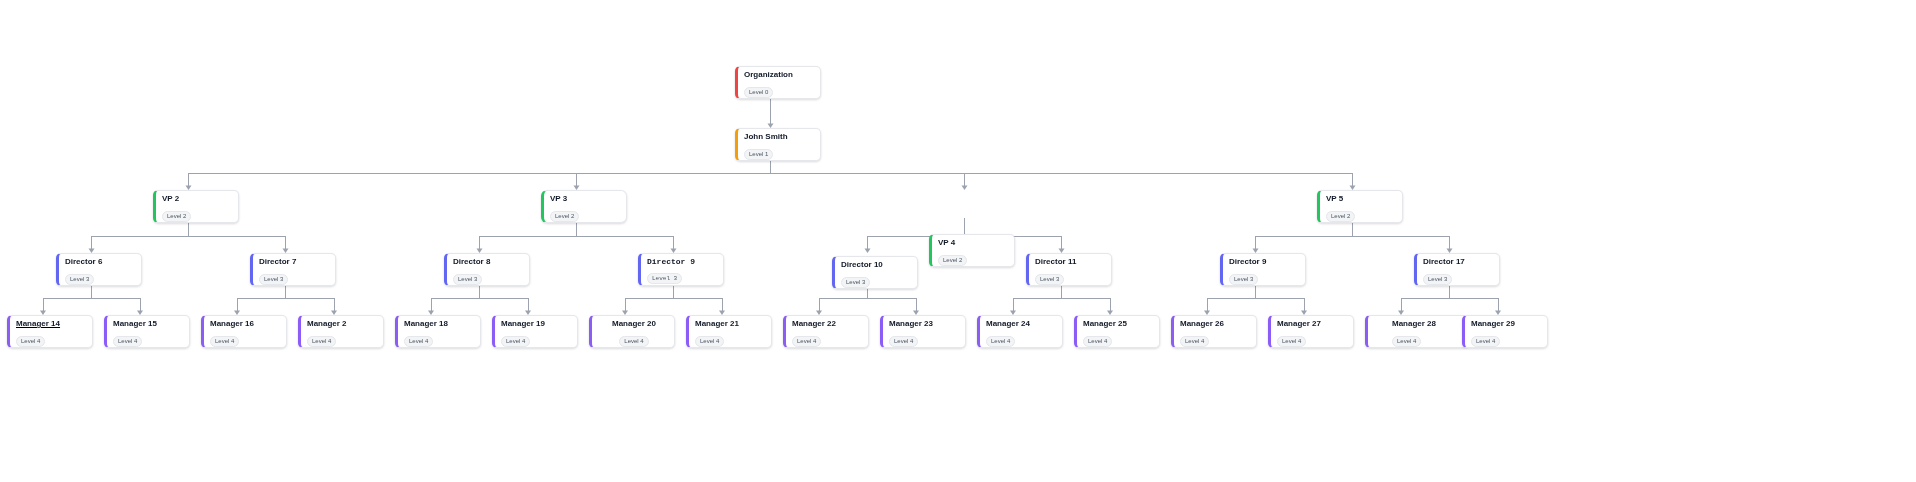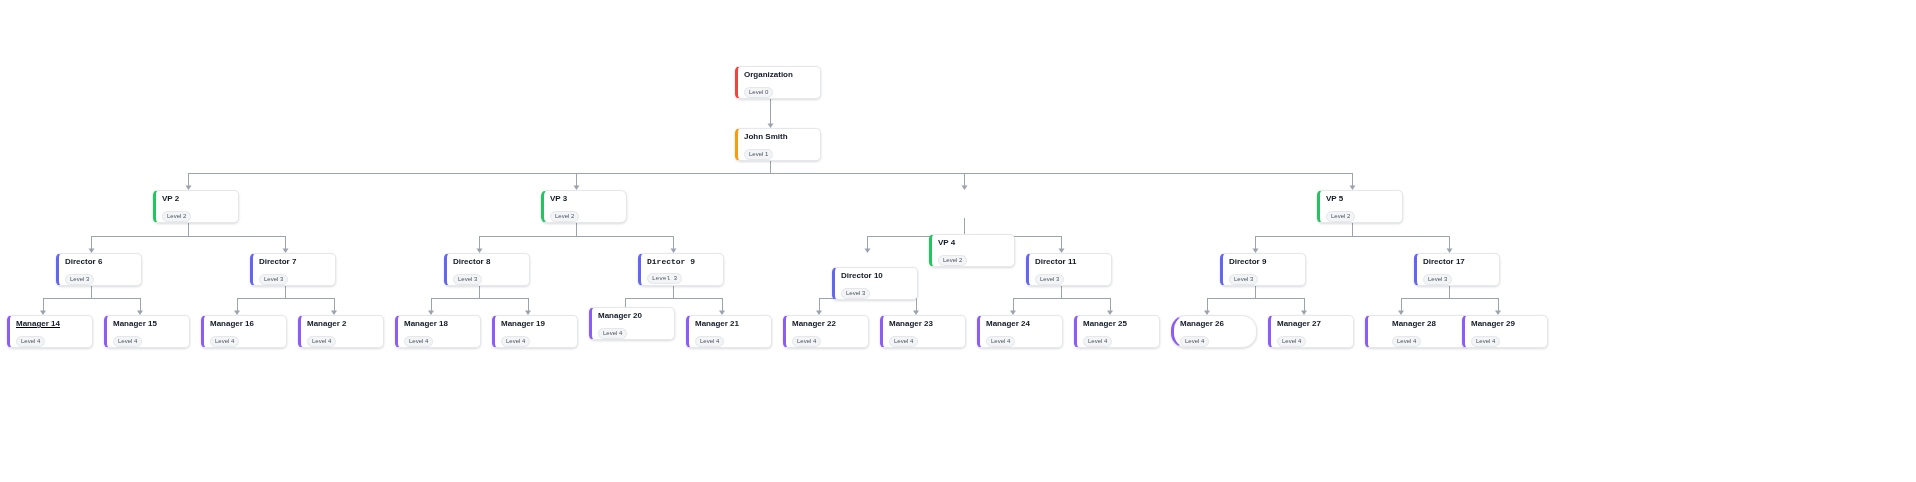--- a/index.html
+++ b/index.html
@@ -165,7 +165,7 @@
     <div class="node" style="left: 589px; top: 307px; border-left-color: rgb(139, 92, 246);"><div class="node-label">Manager 20</div><span class="node-badge">Level 4</span></div>
     <div class="node" style="left: 686px; top: 315px; border-left-color: rgb(139, 92, 246);"><div class="node-label">Manager 21</div><span class="node-badge">Level 4</span></div>
     <div class="node" style="left: 929px; top: 190px; border-left-color: rgb(34, 197, 94); margin-top: 44px;"><div class="node-label">VP 4</div><span class="node-badge">Level 2</span></div>
-    <div class="node" style="left: 832px; top: 267px; border-left-color: rgb(99, 102, 241);"><div class="node-label">Director 10</div><span class="node-badge">Level 3</span></div>
+    <div class="node" style="left: 832px; top: 256px; border-left-color: rgb(99, 102, 241);"><div class="node-label">Director 10</div><span class="node-badge">Level 3</span></div>
     <div class="node" style="left: 783px; top: 315px; border-left-color: rgb(139, 92, 246);"><div class="node-label">Manager 22</div><span class="node-badge">Level 4</span></div>
     <div class="node" style="left: 880px; top: 315px; border-left-color: rgb(139, 92, 246);"><div class="node-label">Manager 23</div><span class="node-badge">Level 4</span></div>
     <div class="node" style="left: 1026px; top: 253px; border-left-color: rgb(99, 102, 241);"><div class="node-label">Director 11</div><span class="node-badge">Level 3</span></div>

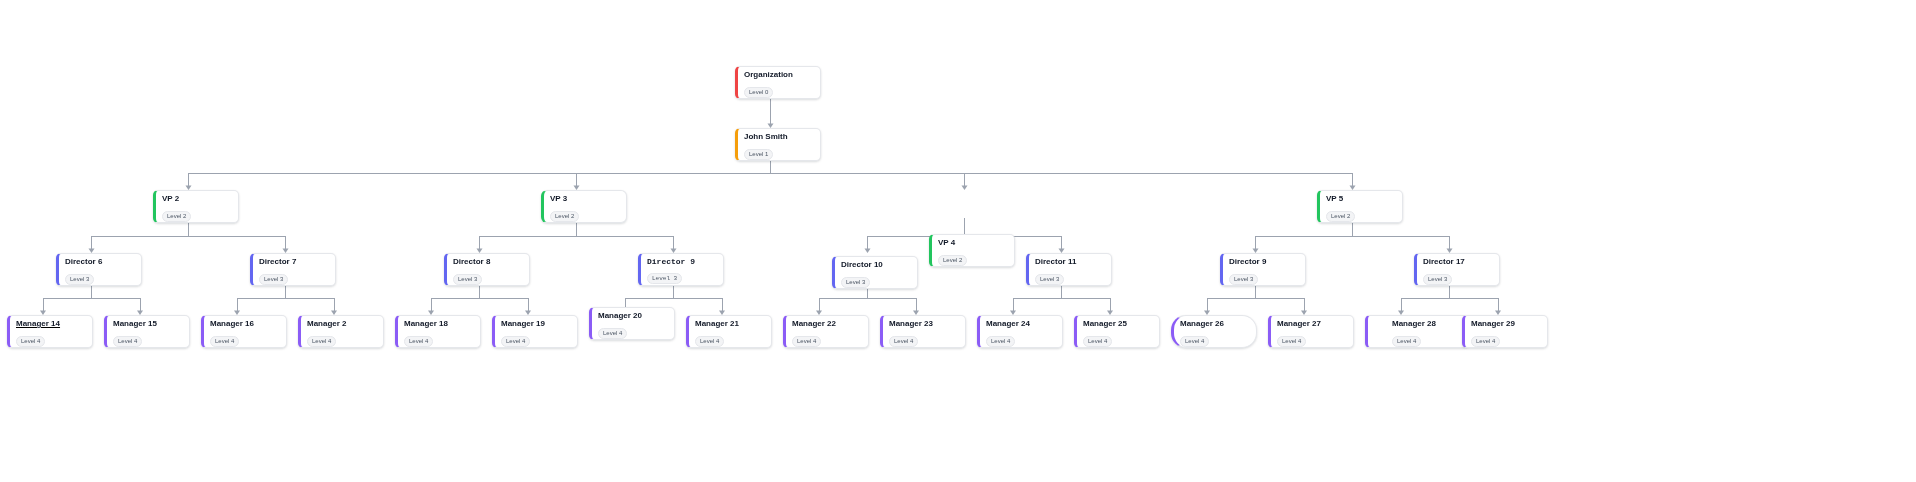--- a/index.html
+++ b/index.html
@@ -162,7 +162,7 @@
     <div class="node" style="left: 395px; top: 315px; border-left-color: rgb(139, 92, 246);"><div class="node-label">Manager 18</div><span class="node-badge">Level 4</span></div>
     <div class="node" style="left: 492px; top: 315px; border-left-color: rgb(139, 92, 246);"><div class="node-label">Manager 19</div><span class="node-badge">Level 4</span></div>
     <div class="node" style="left: 638px; top: 253px; border-left-color: rgb(99, 102, 241); font-family: Liberation Mono, monospace;"><div class="node-label">Director 9</div><span class="node-badge">Level 3</span></div>
-    <div class="node" style="left: 589px; top: 307px; border-left-color: rgb(139, 92, 246);"><div class="node-label">Manager 20</div><span class="node-badge">Level 4</span></div>
+    <div class="node" style="left: 589px; top: 315px; border-left-color: rgb(139, 92, 246); text-align: center;"><div class="node-label">Manager 20</div><span class="node-badge">Level 4</span></div>
     <div class="node" style="left: 686px; top: 315px; border-left-color: rgb(139, 92, 246);"><div class="node-label">Manager 21</div><span class="node-badge">Level 4</span></div>
     <div class="node" style="left: 929px; top: 190px; border-left-color: rgb(34, 197, 94); margin-top: 44px;"><div class="node-label">VP 4</div><span class="node-badge">Level 2</span></div>
     <div class="node" style="left: 832px; top: 256px; border-left-color: rgb(99, 102, 241);"><div class="node-label">Director 10</div><span class="node-badge">Level 3</span></div>

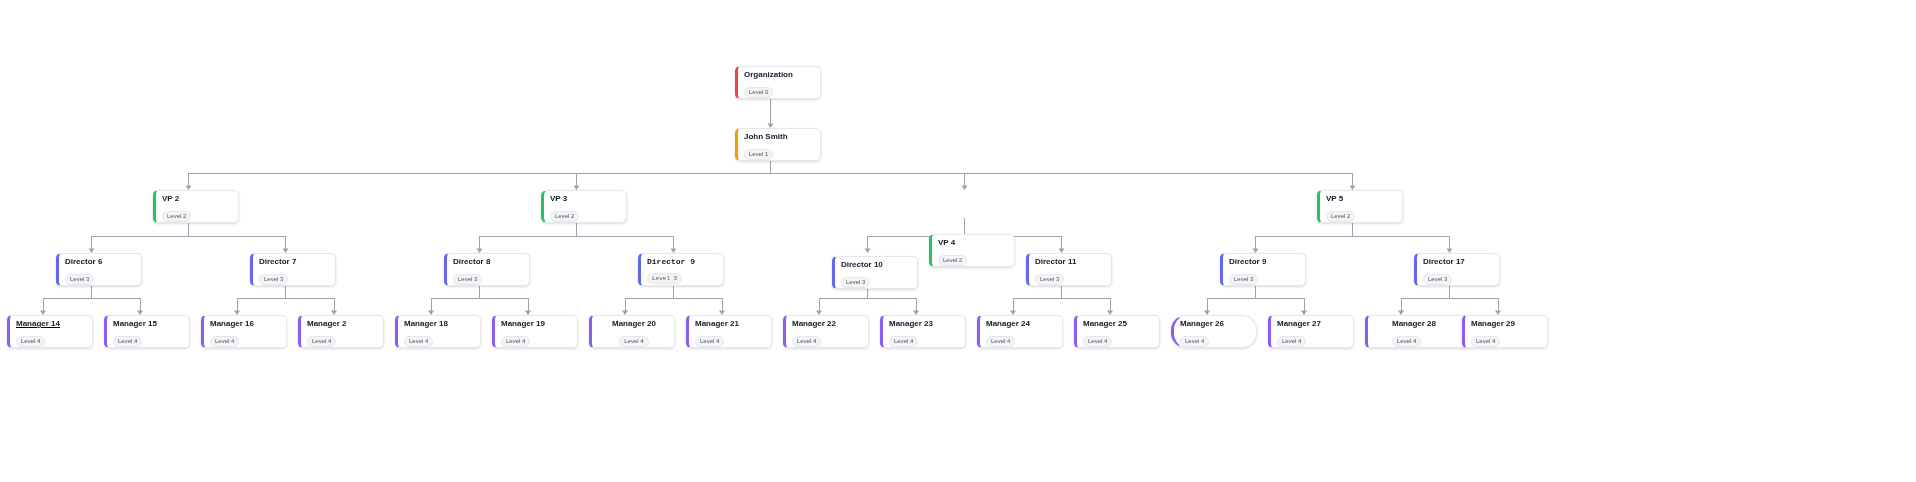--- a/index.html
+++ b/index.html
@@ -173,7 +173,7 @@
     <div class="node" style="left: 1074px; top: 315px; border-left-color: rgb(139, 92, 246);"><div class="node-label">Manager 25</div><span class="node-badge">Level 4</span></div>
     <div class="node" style="left: 1317px; top: 190px; border-left-color: rgb(34, 197, 94);"><div class="node-label">VP 5</div><span class="node-badge">Level 2</span></div>
     <div class="node" style="left: 1220px; top: 253px; border-left-color: rgb(99, 102, 241);"><div class="node-label">Director 9</div><span class="node-badge">Level 3</span></div>
-    <div class="node" style="left: 1171px; top: 315px; border-left-color: rgb(139, 92, 246); border-radius: 15px;"><div class="node-label">Manager 26</div><span class="node-badge">Level 4</span></div>
+    <div class="node" style="left: 1171px; top: 315px; border-left-color: rgb(139, 92, 246);"><div class="node-label">Manager 26</div><span class="node-badge">Level 4</span></div>
     <div class="node" style="left: 1268px; top: 315px; border-left-color: rgb(139, 92, 246);"><div class="node-label">Manager 27</div><span class="node-badge">Level 4</span></div>
     <div class="node" style="left: 1414px; top: 253px; border-left-color: rgb(99, 102, 241);"><div class="node-label">Director 17</div><span class="node-badge">Level 3</span></div>
     <div class="node" style="left: 1365px; top: 315px; border-left-color: rgb(139, 92, 246); padding-left: 24px;"><div class="node-label">Manager 28</div><span class="node-badge">Level 4</span></div>

